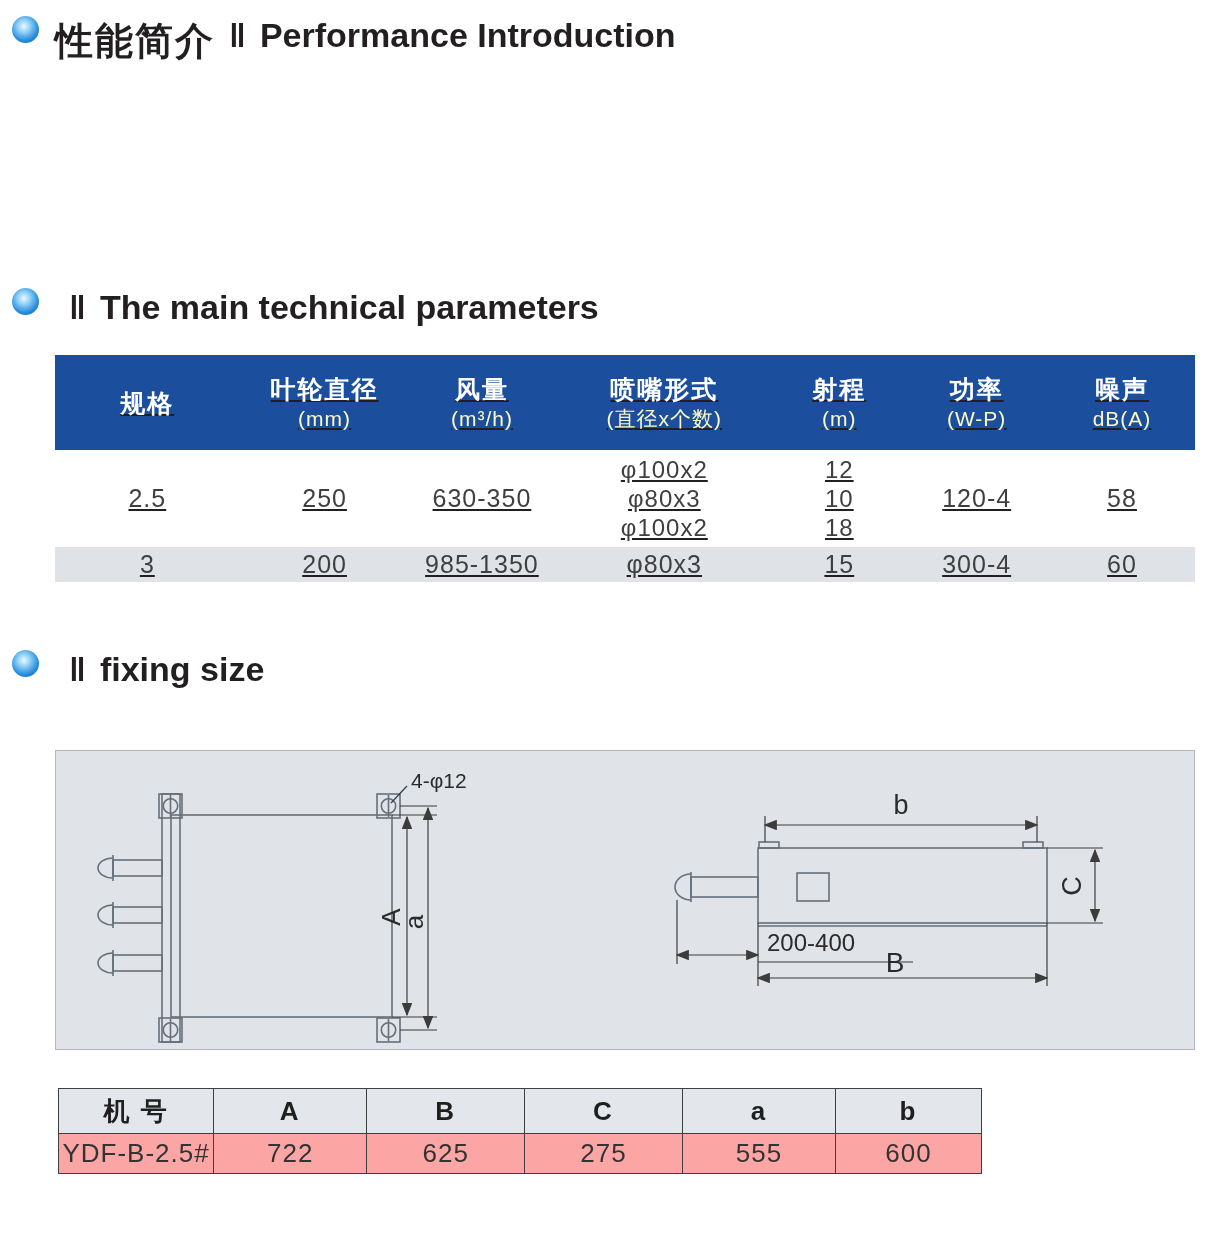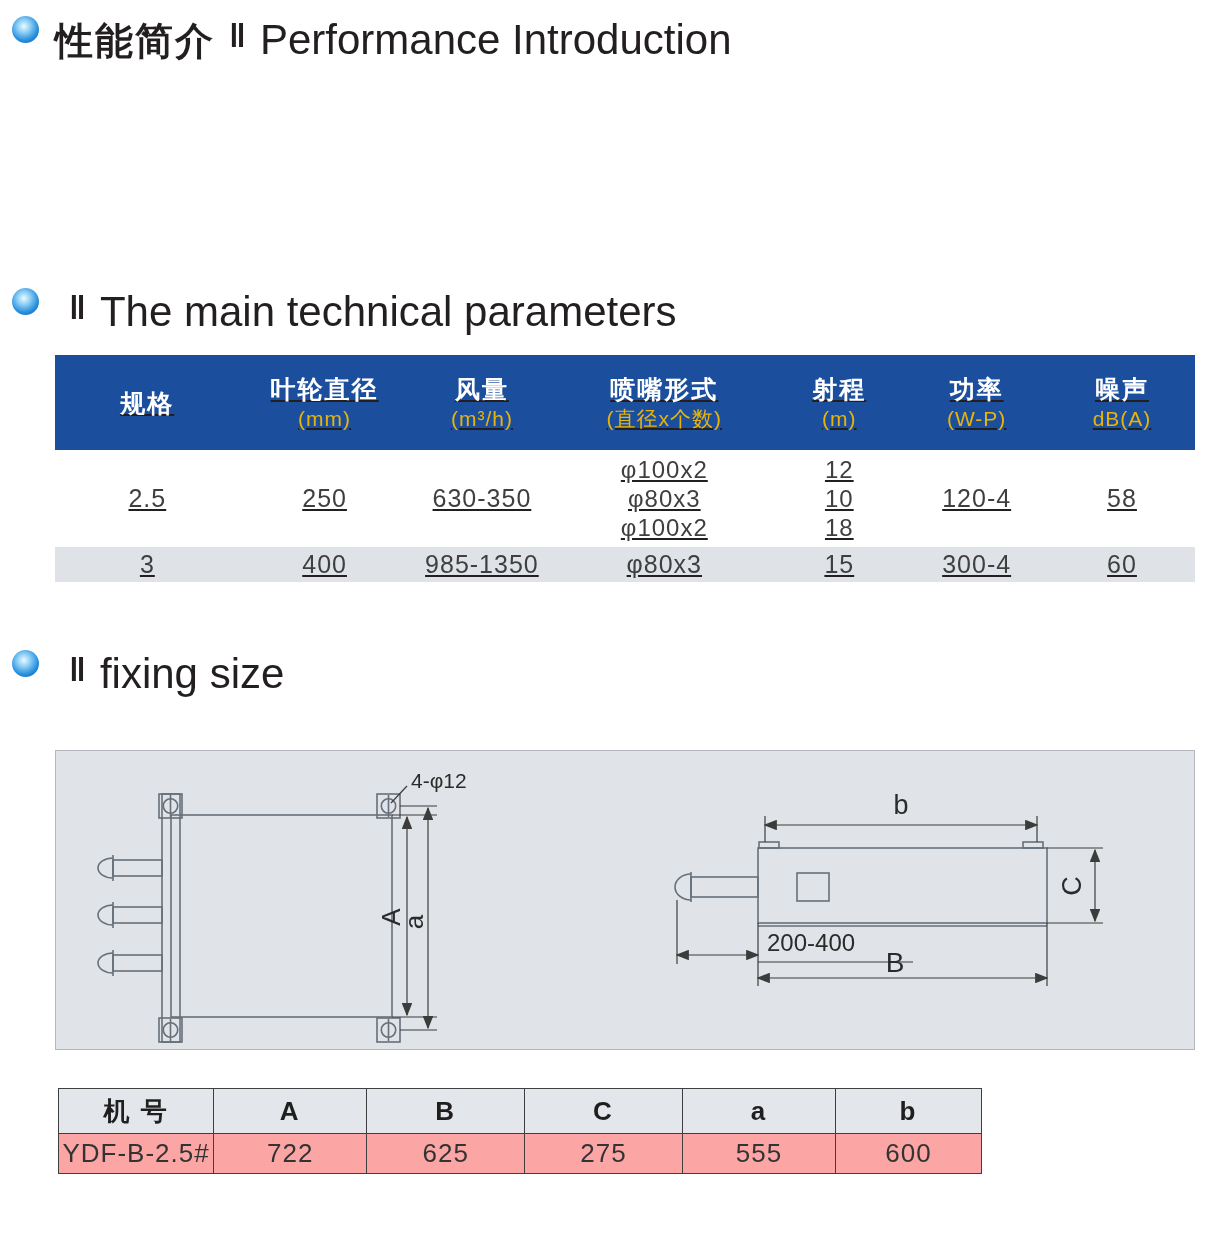--- a/index.html
+++ b/index.html
@@ -15,7 +15,7 @@
   }
   .h-zh { font-size:38px; font-weight:bold; letter-spacing:2px; }
   .h-sep { font-size:34px; font-weight:bold; margin:0 14px; color:#231f20; }
-  .h-en { font-size:42px; font-weight:normal; letter-spacing:0px; }
+  .h-en { font-size:34px; font-weight:bold; letter-spacing:0px; }
   
   .para {
     position:absolute; left:45px; top:92px; width:1142px;

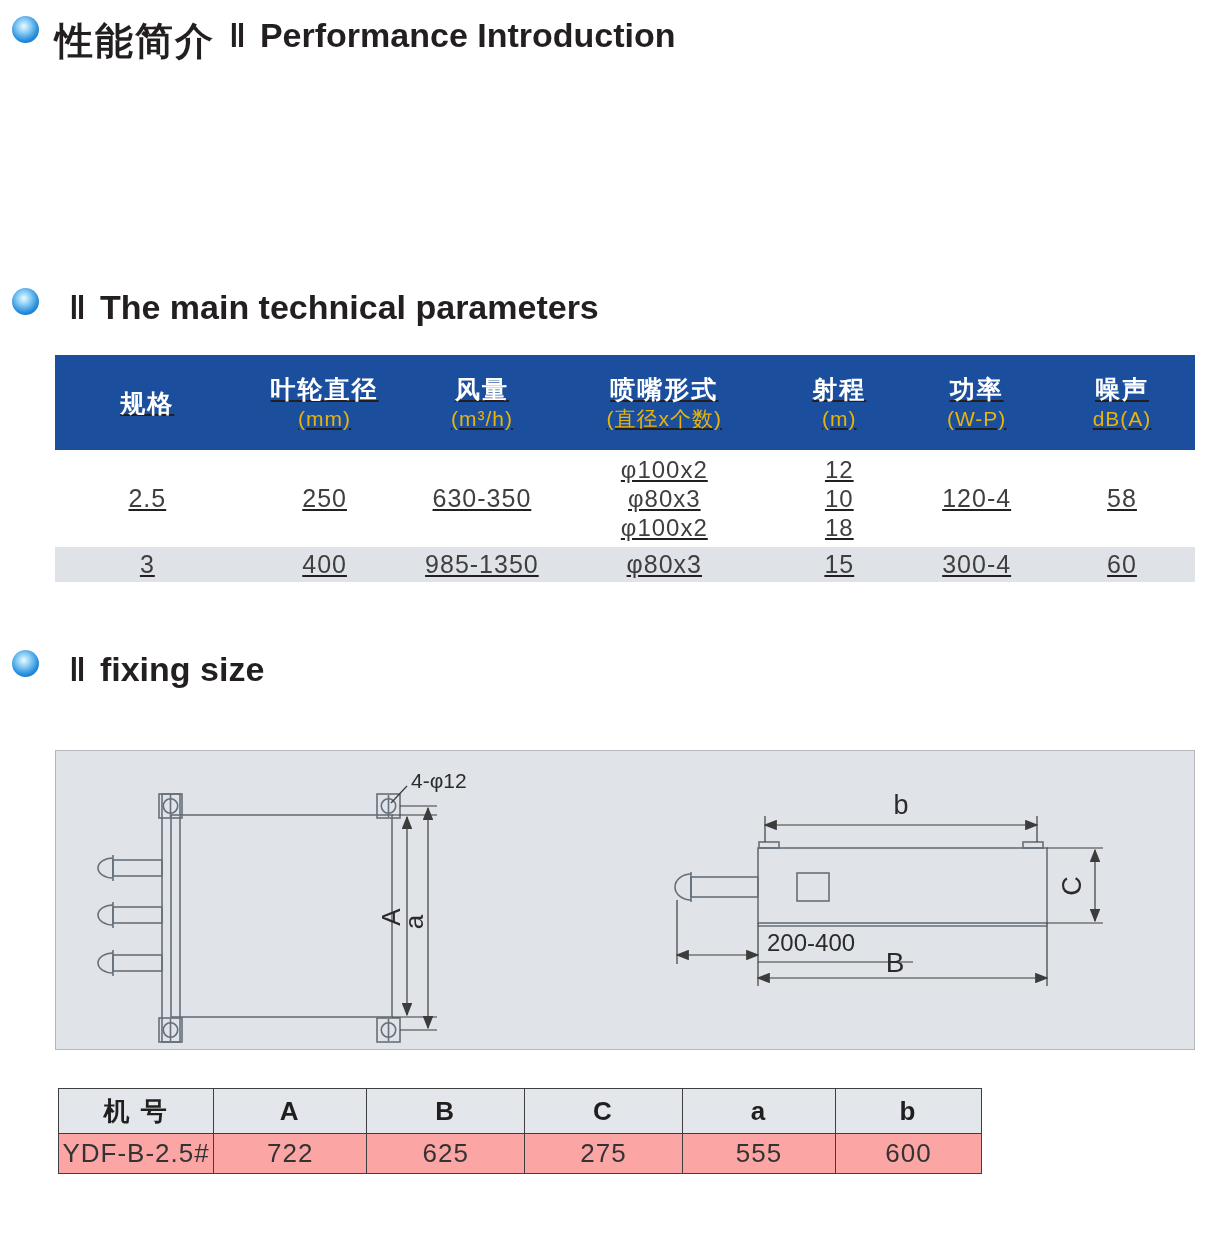--- a/index.html
+++ b/index.html
@@ -30,7 +30,7 @@
   table.params th, table.params td { padding:0; text-align:center; vertical-align:middle; }
   table.params thead tr { background:#1b4f9d; height:95px; }
   .th-main { color:#ffffff; font-size:25px; font-weight:bold; letter-spacing:2px; line-height:32px; }
-  .th-sub  { color:#eab308; font-size:21px; font-weight:normal; letter-spacing:1px; line-height:28px; }
+  .th-sub  { color:#fef9c3; font-size:21px; font-weight:normal; letter-spacing:1px; line-height:28px; }
   tr.row-a { background:#ffffff; height:97px; }
   tr.row-b { background:#dfe3e7; height:35px; }
   table.params td { font-size:25px; color:#3f3f3f; letter-spacing:1px; }

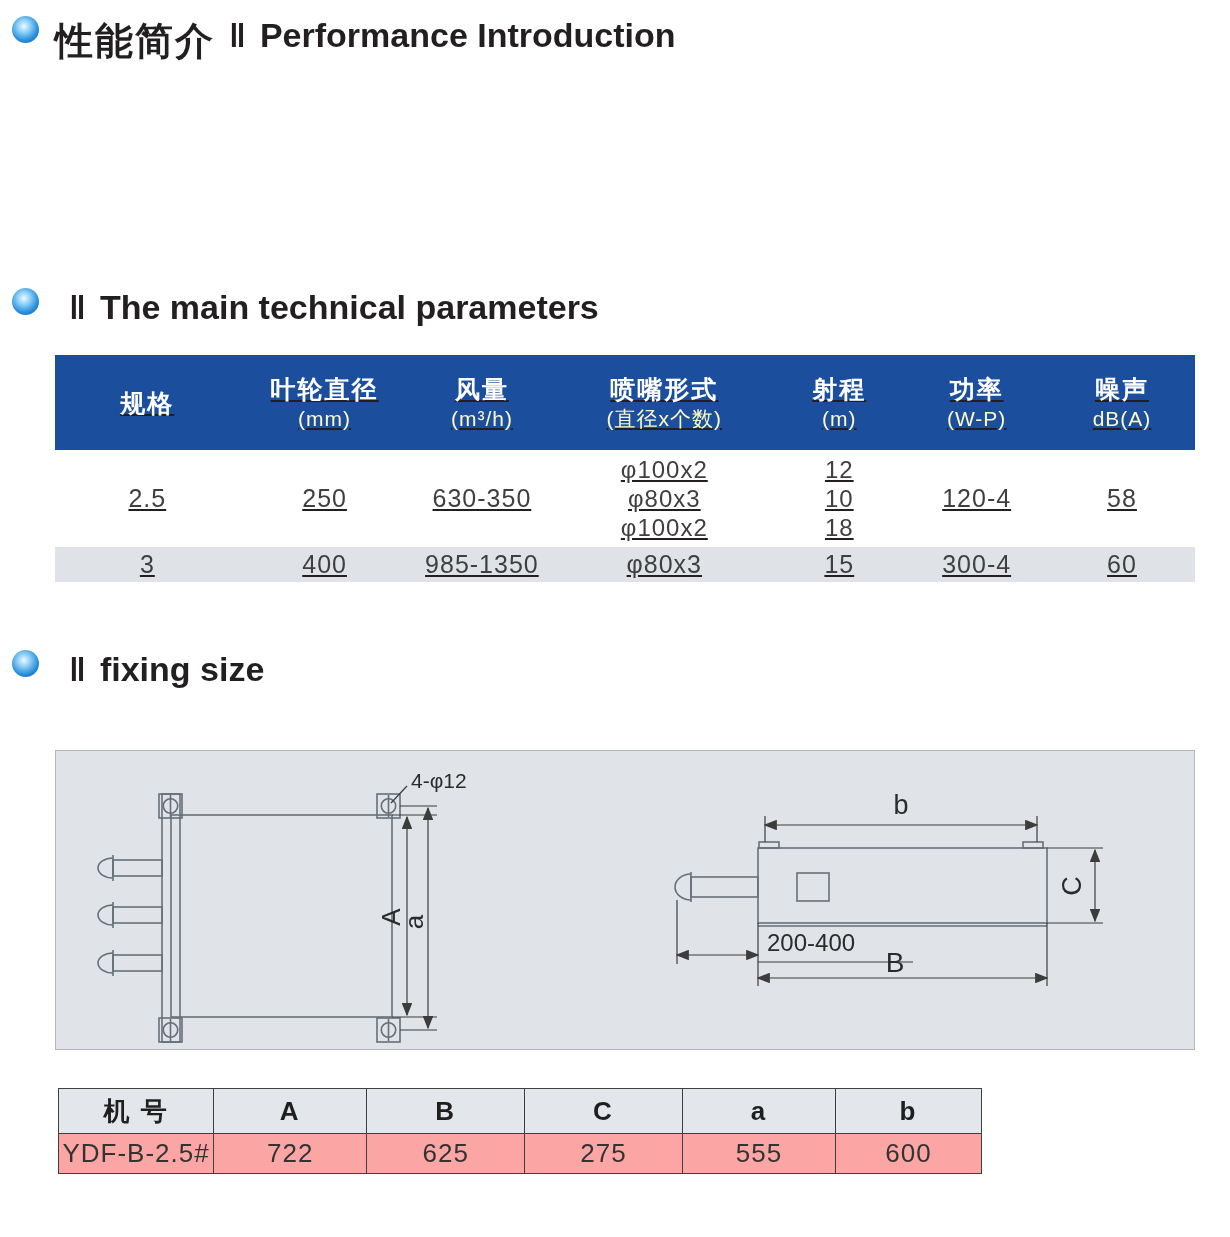--- a/index.html
+++ b/index.html
@@ -130,7 +130,7 @@
       </tr>
       <tr class="row-b">
         <td>3</td>
-        <td>400</td>
+        <td>200</td>
         <td>985-1350</td>
         <td>φ80x3</td>
         <td>15</td>

